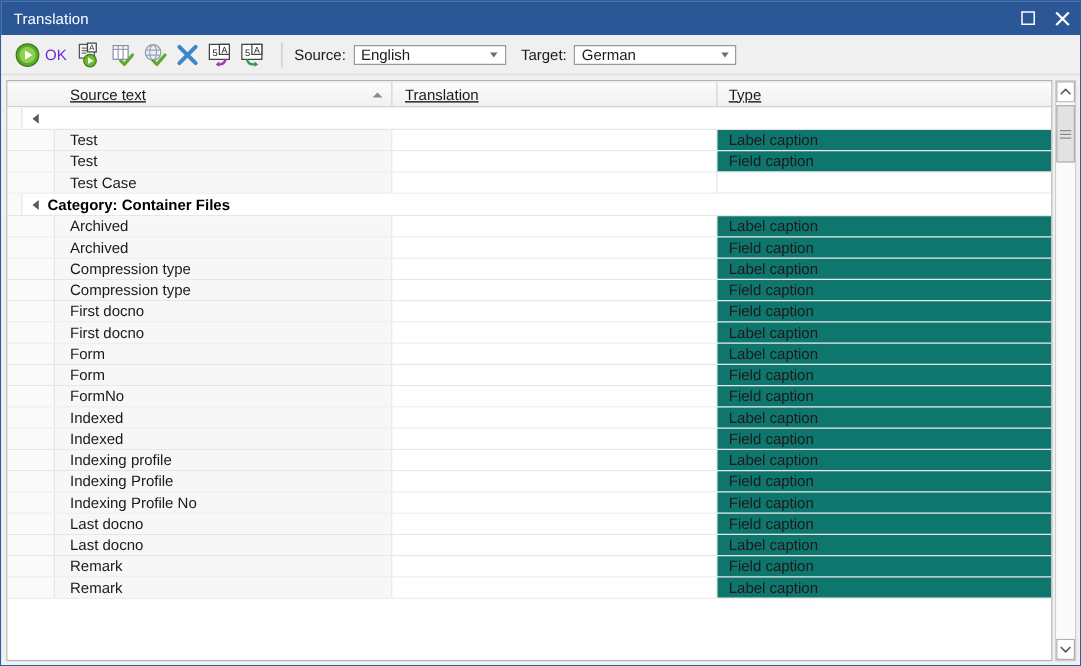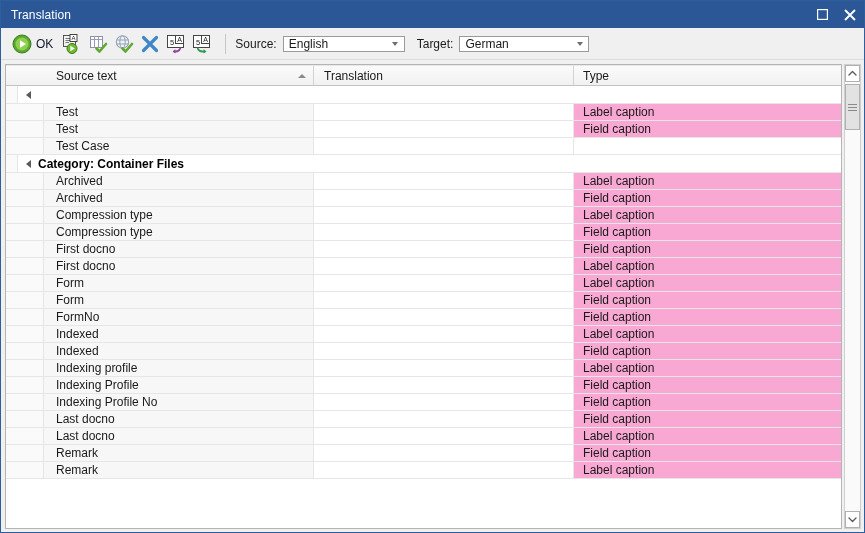--- a/index.html
+++ b/index.html
@@ -81,7 +81,7 @@
   }
   .tb-ok-label {
     font-size: 12px;
-    color: #0f172a;
+    color: #6d28d9;
     margin-left: 3px;
     margin-right: 4px;
   }

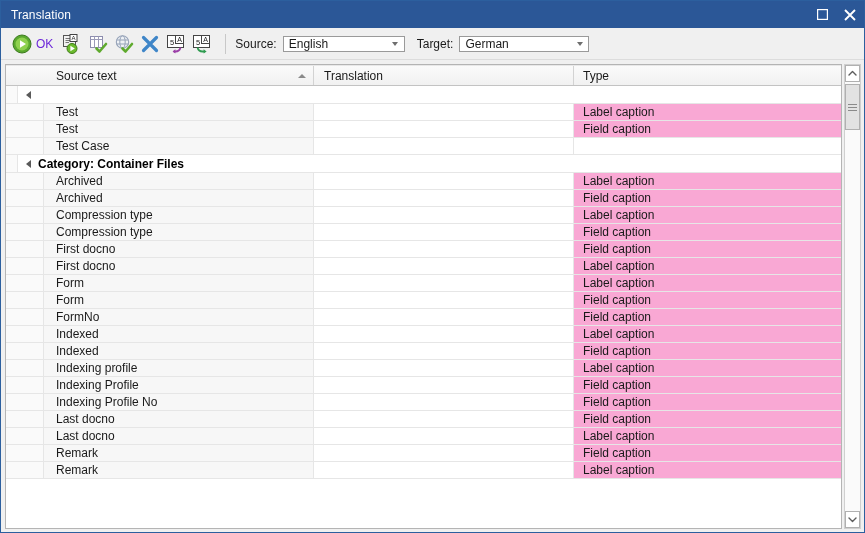--- a/index.html
+++ b/index.html
@@ -186,6 +186,7 @@
     border-top: 1px solid #e8e8e8;
     display: flex;
     box-sizing: border-box;
+    text-decoration: underline;
   }
   .hcell {
     display: flex;

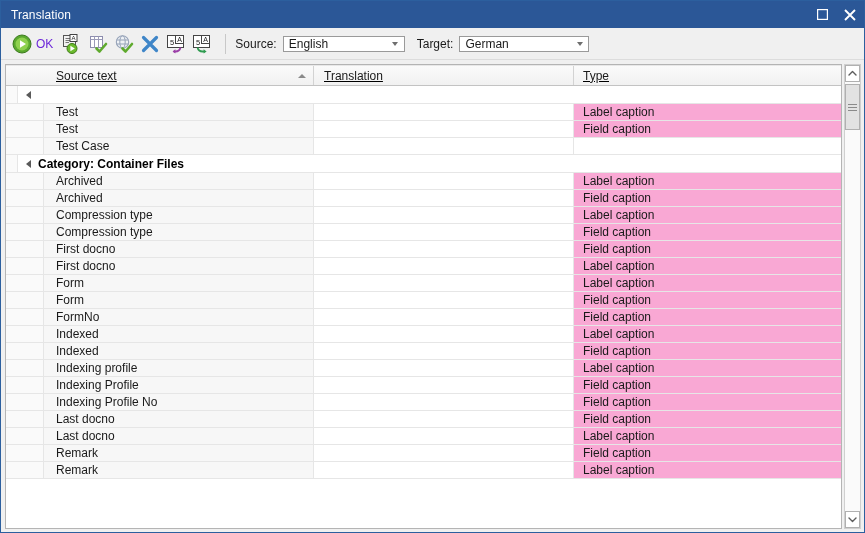--- a/index.html
+++ b/index.html
@@ -263,7 +263,7 @@
   }
   .cell.c-type {
     flex: 1 1 auto;
-    background: #f9a8d4;
+    background: #0f766e;
     padding-left: 9px;
   }
 

